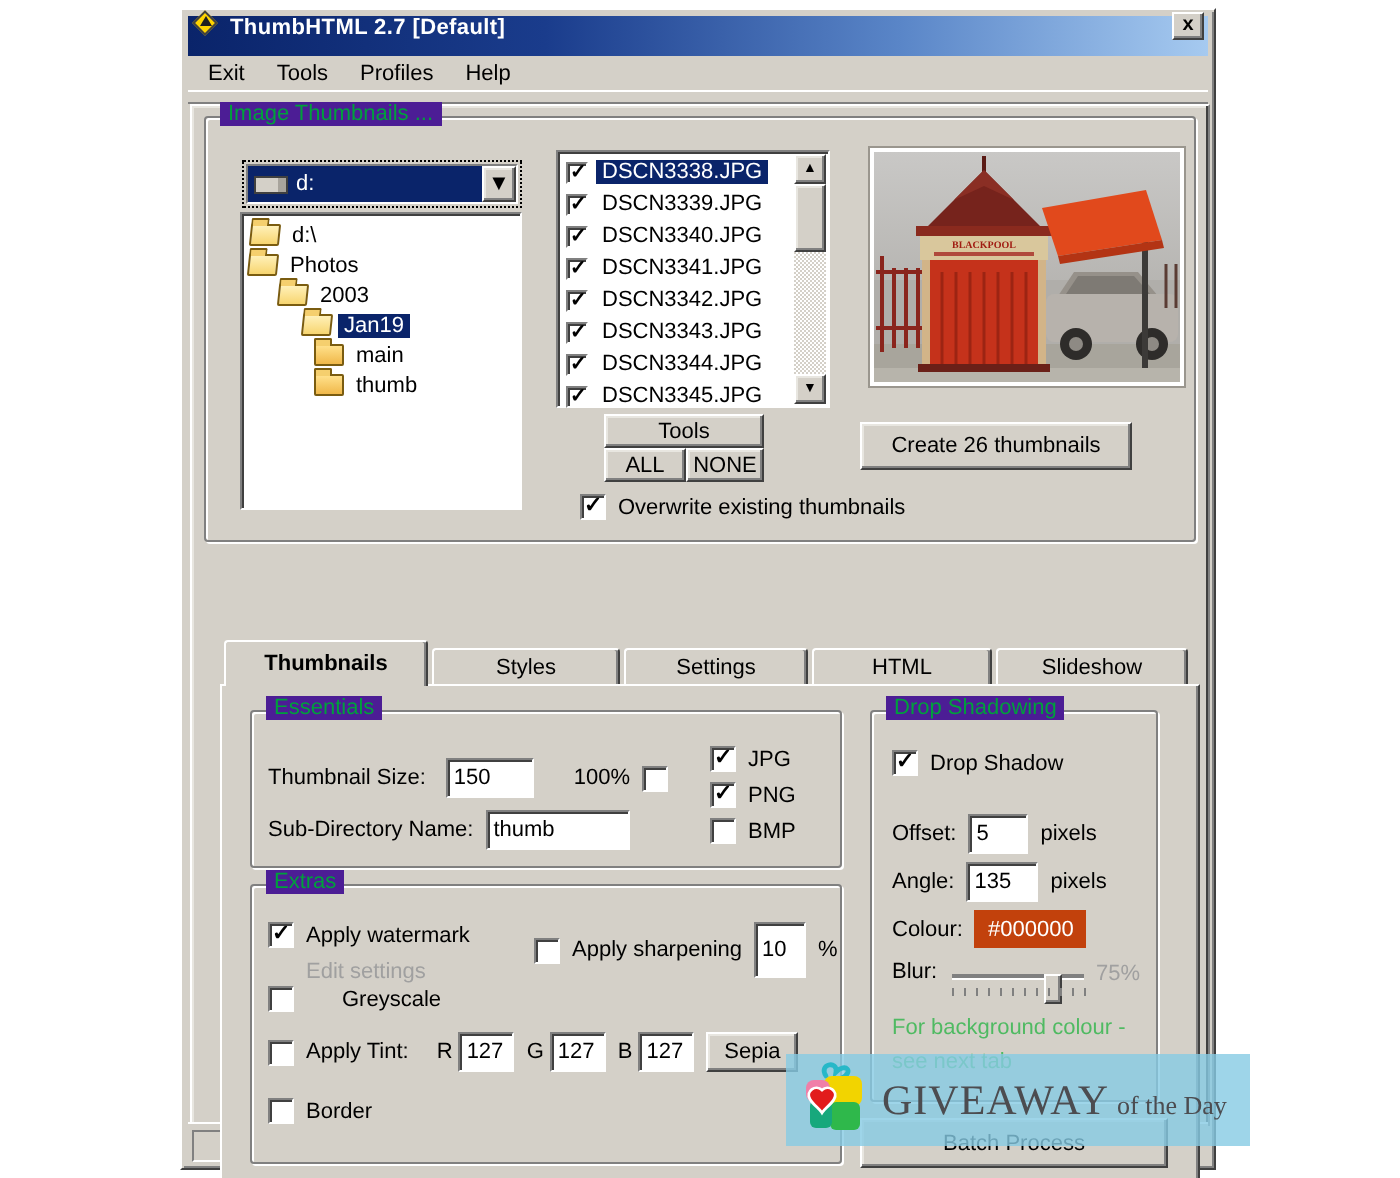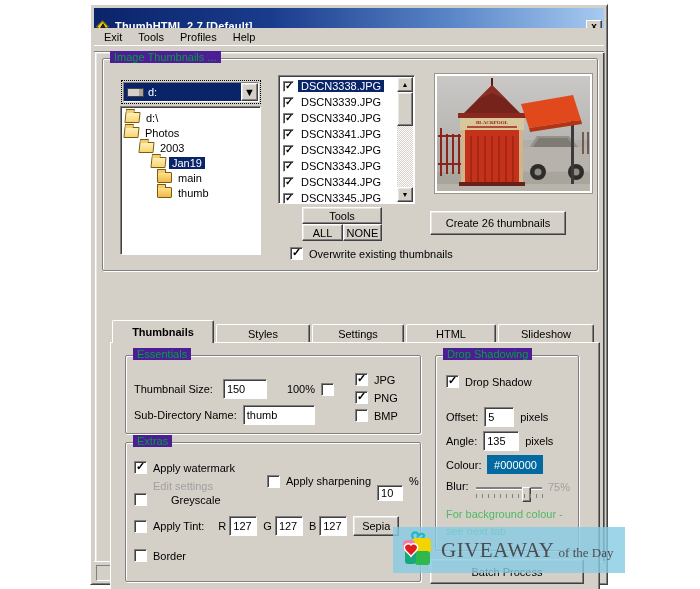--- a/index.html
+++ b/index.html
@@ -13,7 +13,7 @@
     box-shadow: inset 1px 1px 0 #d4d0c8, inset -1px -1px 0 #808080; }
   .titlebar { position:absolute; left:3px; top:3px; right:3px; height:19px;
     background:linear-gradient(90deg,#0a246a,#1a3c8c 35%,#5a86c8 70%,#a6caf0);
-    display:flex; align-items:flex-start; padding:12px 2px; }
+    display:flex; align-items:flex-end; padding:12px 2px; }
   .title-text { color:#fff; font-weight:bold; font-size:11px; margin-left:4px; letter-spacing:.2px; }
   .app-icon { width:15px; height:15px; position:relative; flex:0 0 auto; }
   .app-icon .diamond { position:absolute; left:1px; top:1px; width:9px; height:9px;

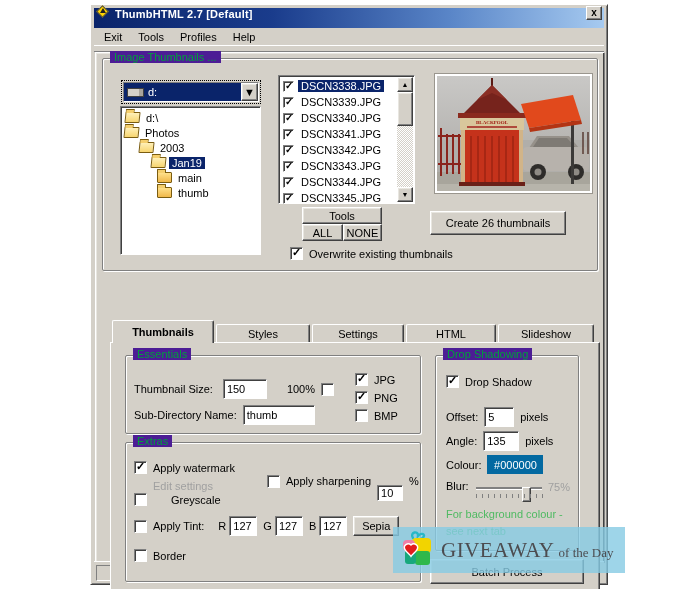--- a/index.html
+++ b/index.html
@@ -381,7 +381,7 @@
         </div>
         <div class="row" style="left:10px; top:99px;">
           <span>Colour:</span>
-          <div style="width:56px; height:19px; background:#0369a1; color:#fff; display:flex; align-items:center; justify-content:center; font-size:11px;">#000000</div>
+          <div style="width:56px; height:19px; background:#c2410c; color:#fff; display:flex; align-items:center; justify-content:center; font-size:11px;">#000000</div>
         </div>
         <div class="row" style="left:10px; top:124px;">
           <span>Blur:</span>

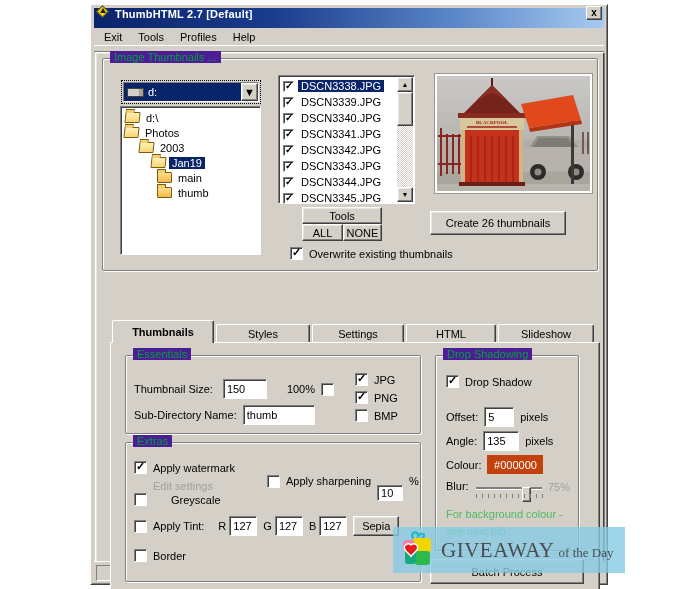--- a/index.html
+++ b/index.html
@@ -339,7 +339,7 @@
         <div class="row" style="left:141px; top:18px;">
           <span class="cb"></span>
           <span>Apply sharpening</span>
-          <div class="input" style="width:26px; height:16px;margin-top:24px;">10</div>
+          <div class="input" style="width:26px; height:28px;">10</div>
           <span>%</span>
         </div>
         <div class="row" style="left:8px; top:50px;gap:24px;">

